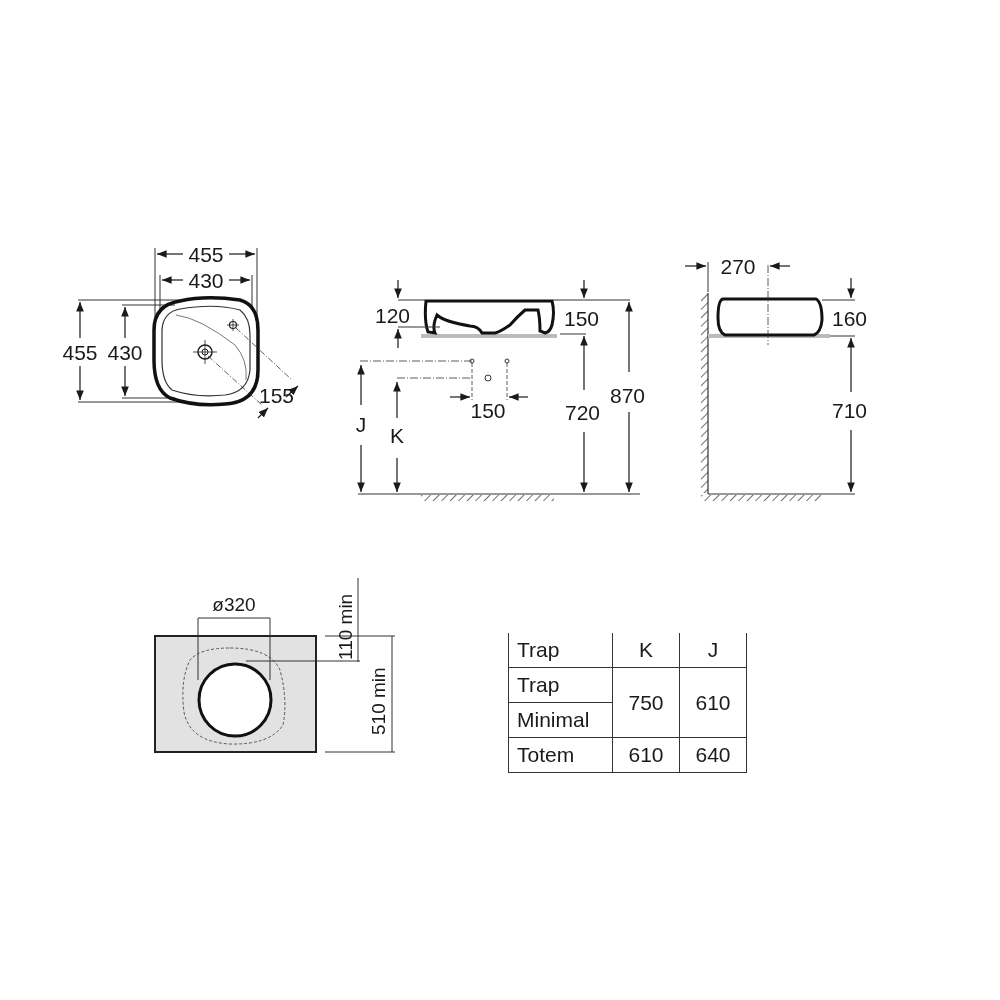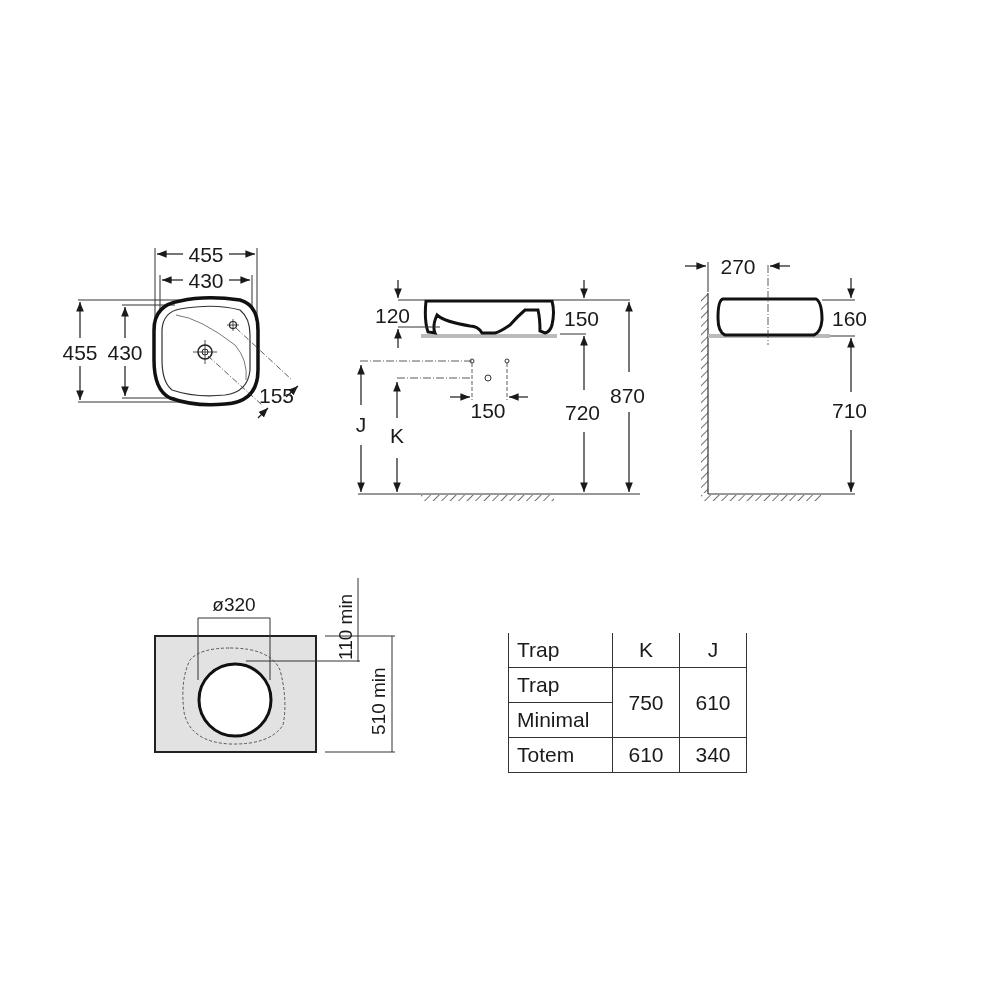--- a/index.html
+++ b/index.html
@@ -177,7 +177,7 @@
   <tr>
     <td>Totem</td>
     <td class="num">610</td>
-    <td class="num">340</td>
+    <td class="num">640</td>
   </tr>
 </tbody>
   </table>

